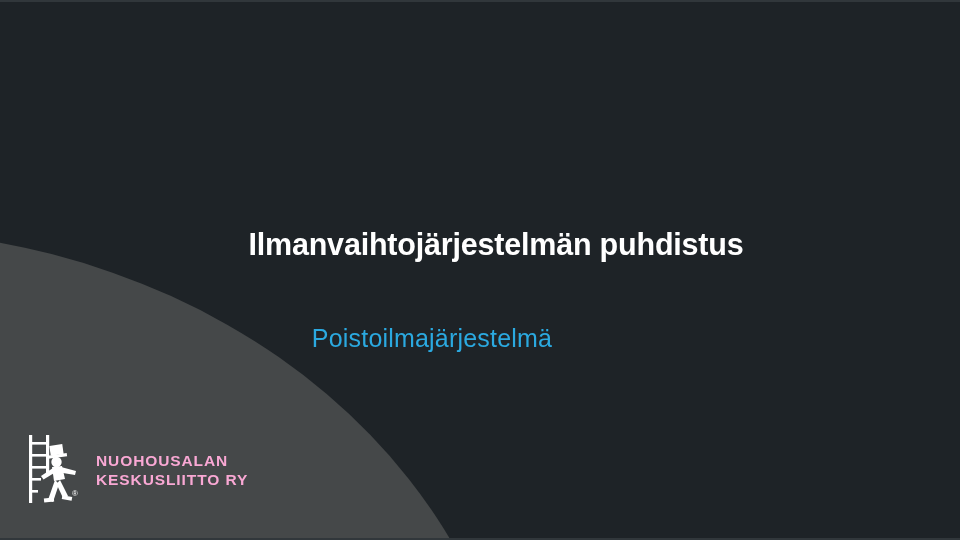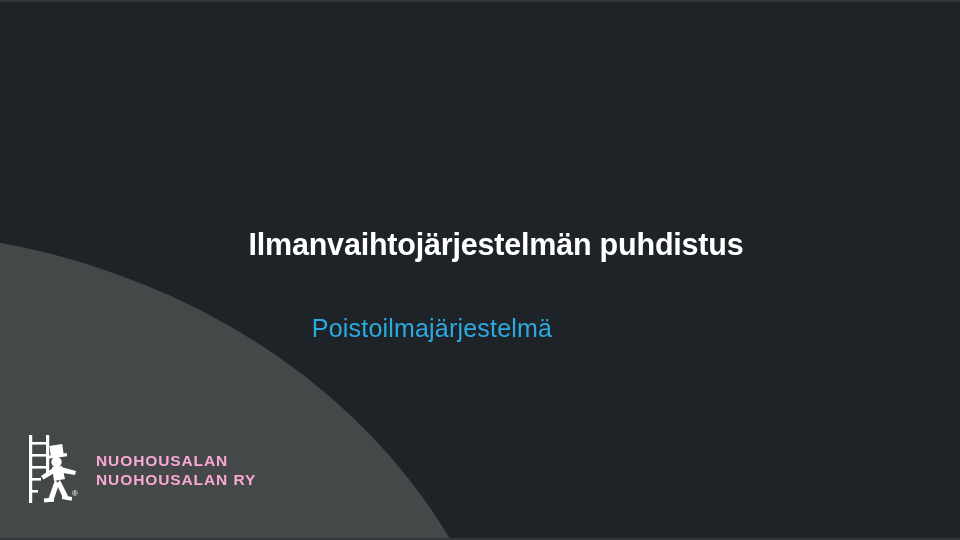--- a/index.html
+++ b/index.html
@@ -60,7 +60,7 @@
   #subtitle {
     position: absolute;
     left: 0;
-    top: 311px;
+    top: 321px;
     width: 864px;
     text-align: center;
     color: #2ba9e0;

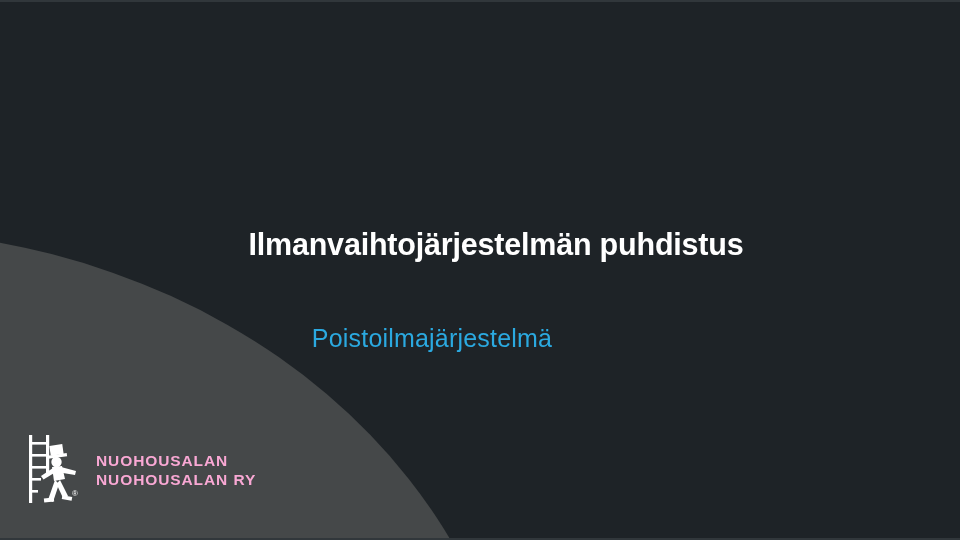--- a/index.html
+++ b/index.html
@@ -146,7 +146,7 @@
     </svg>
     <div id="logo-text">
       <span class="ln">NUOHOUSALAN</span>
-      <span class="ln">NUOHOUSALAN RY</span>
+      <span class="ln">KESKUSLIITTO RY</span>
     </div>
   </div>
 

